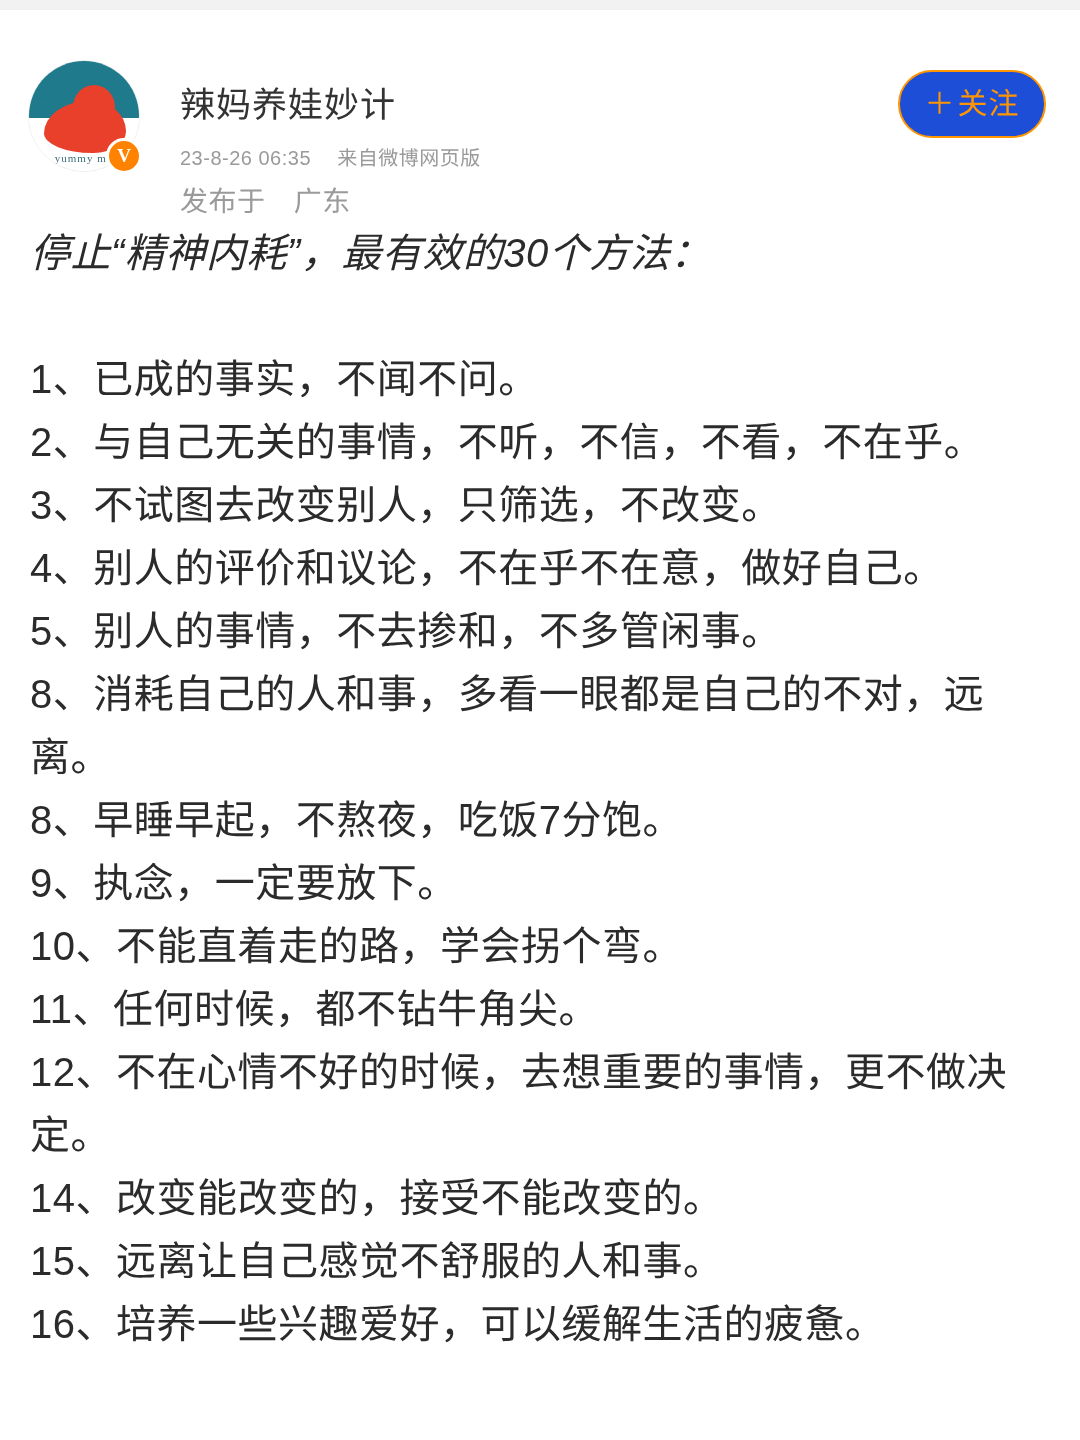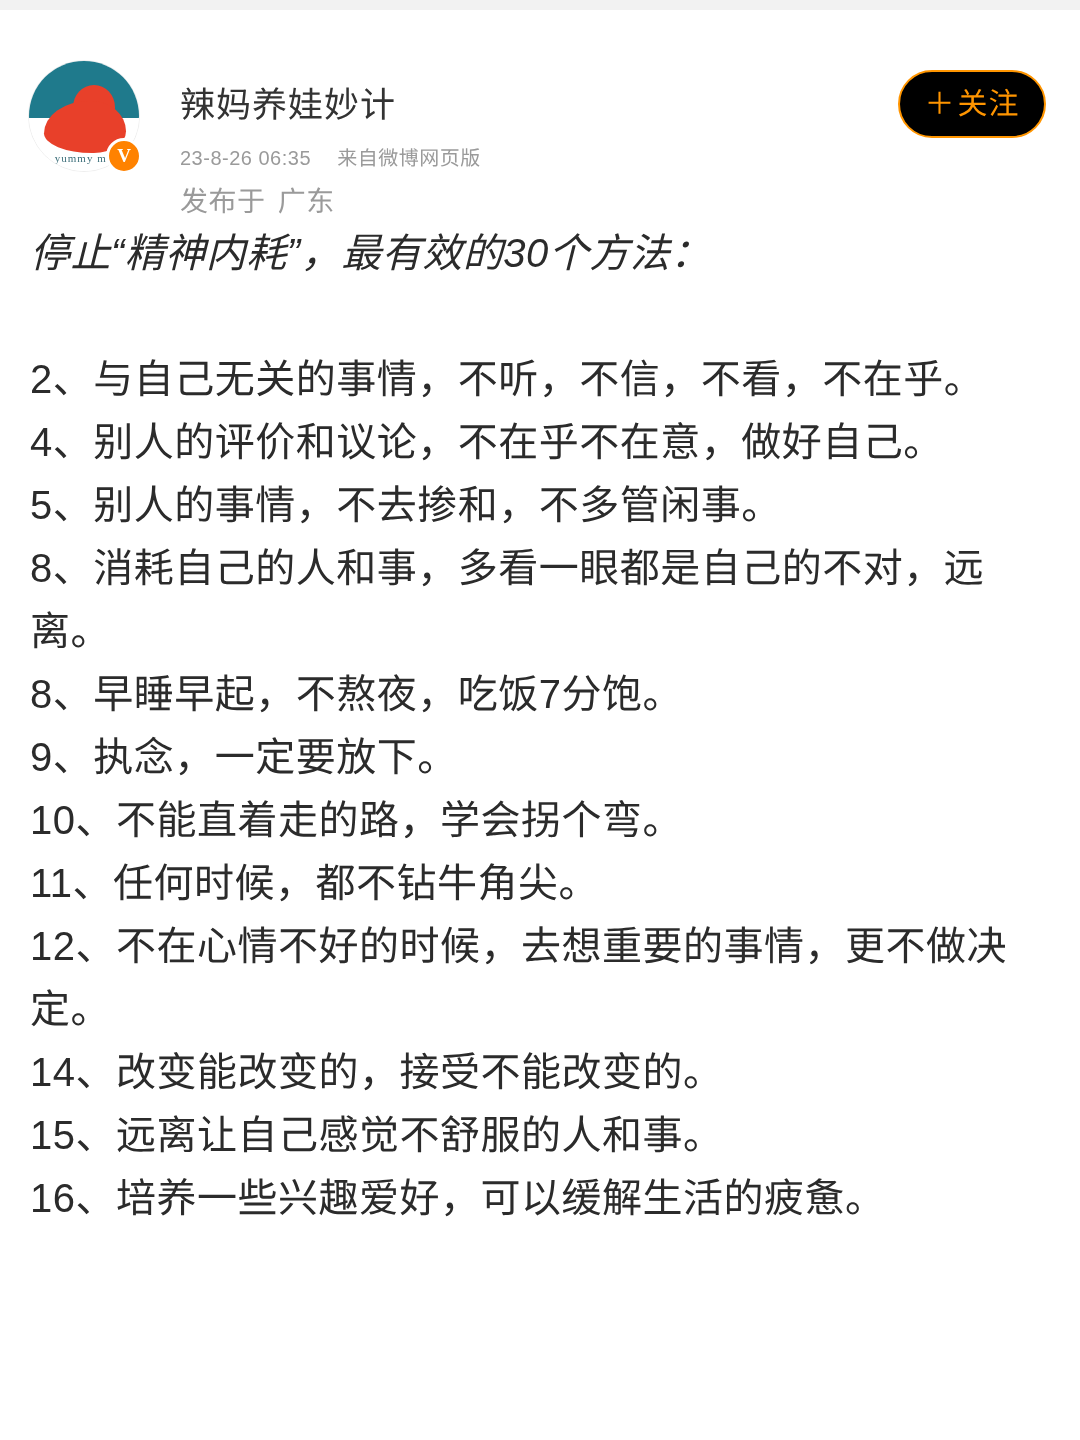--- a/index.html
+++ b/index.html
@@ -164,7 +164,7 @@
     font-size: 30px;
     line-height: 64px;
     text-align: center;
-    background: #000000;
+    background: #1d4ed8;
     box-sizing: border-box;
     white-space: nowrap;
     letter-spacing: 1px;

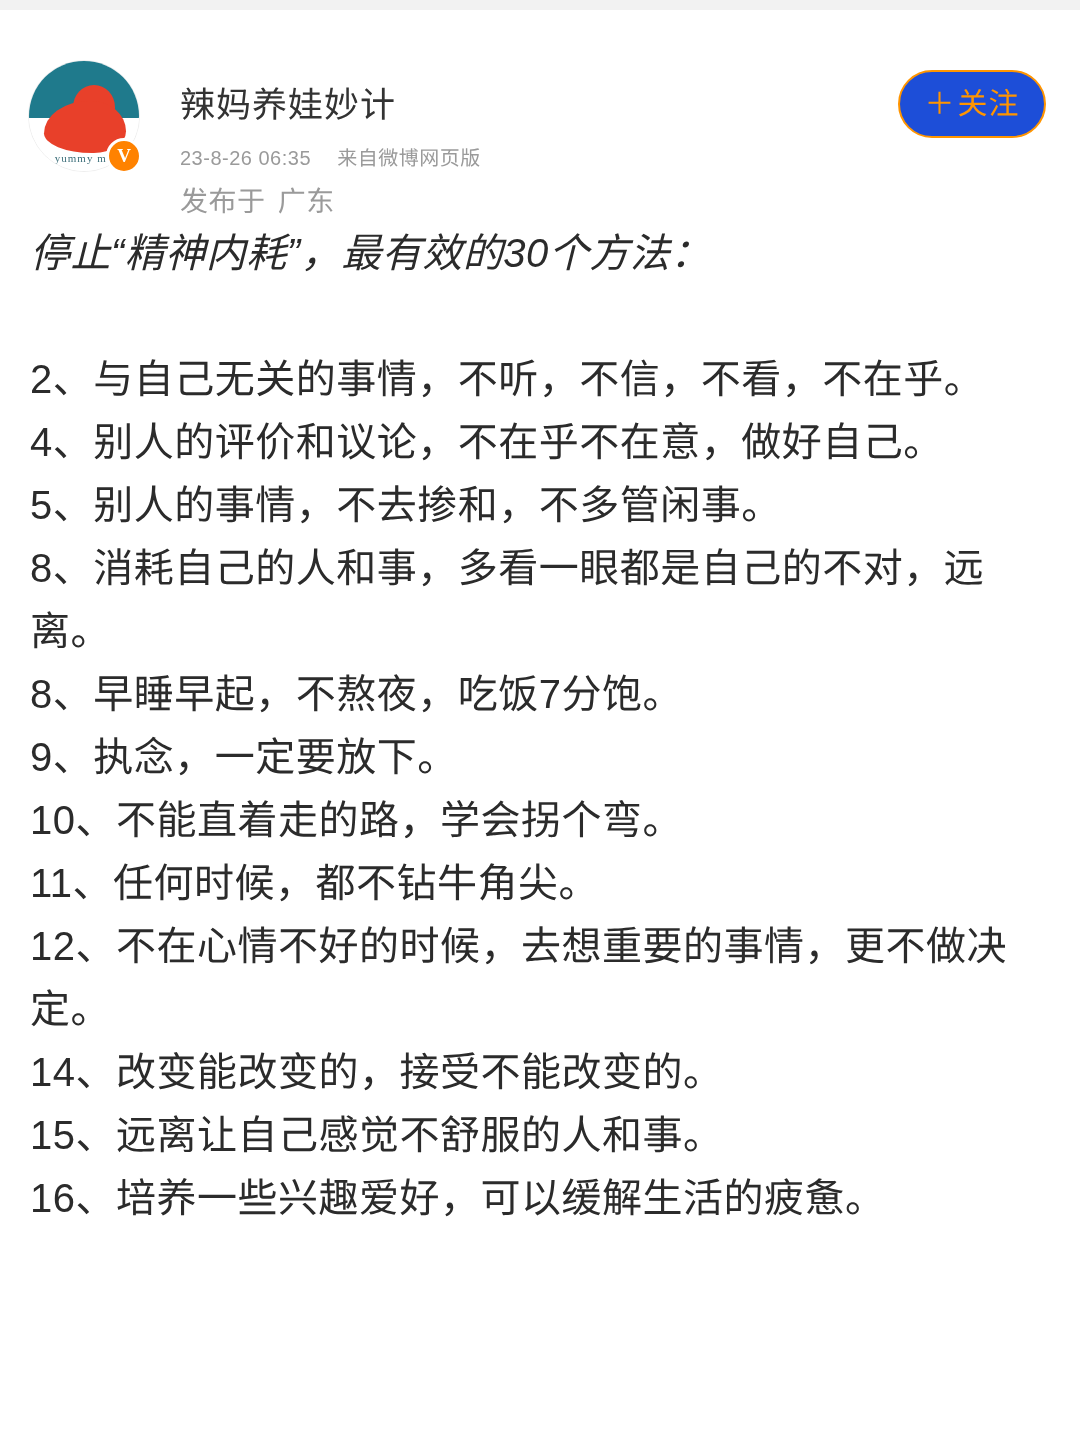--- a/index.html
+++ b/index.html
@@ -150,7 +150,7 @@
     line-height: 40px;
     letter-spacing: 0.5px;
   }
-  .region .place { margin-left: 4px; }
+  .region .place { margin-left: 20px; }
 
   .follow-btn {
     position: absolute;

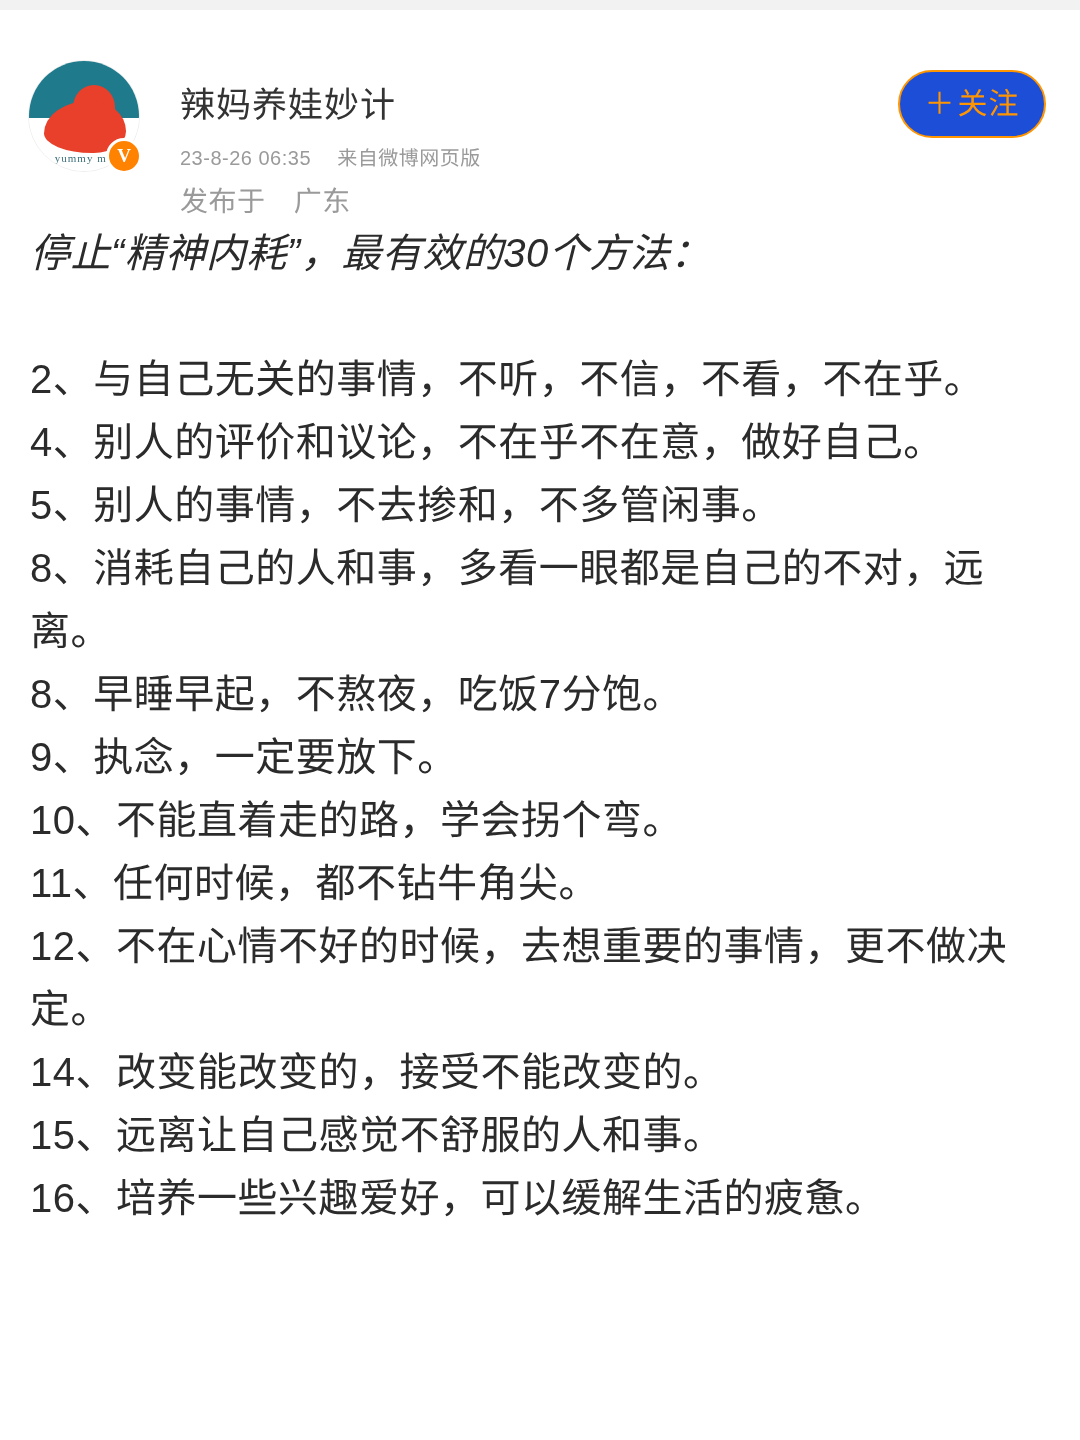--- a/index.html
+++ b/index.html
@@ -236,6 +236,7 @@
   <div class="post-body">
     <div class="post-title">停止“精神内耗”，最有效的30个方法：</div>
     <div class="post-lines">
+      <div class="post-line">1、已成的事实，不闻不问。</div>
       <div class="post-line">2、与自己无关的事情，不听，不信，不看，不在乎。</div>
       <div class="post-line">4、别人的评价和议论，不在乎不在意，做好自己。</div>
       <div class="post-line">5、别人的事情，不去掺和，不多管闲事。</div>

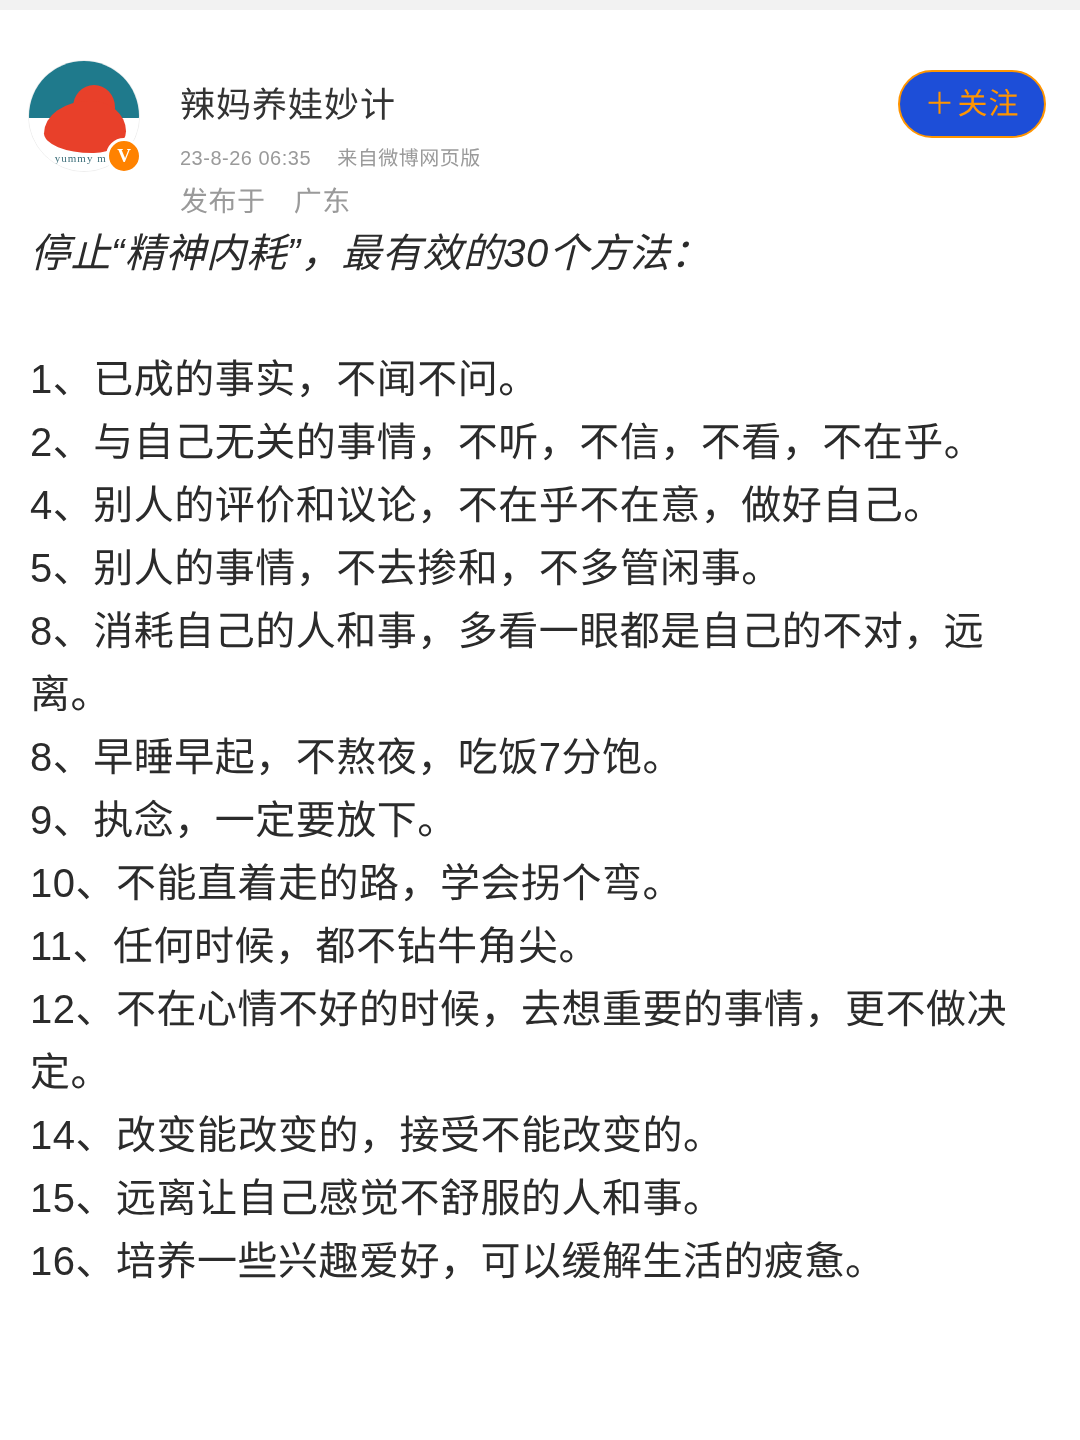--- a/index.html
+++ b/index.html
@@ -238,6 +238,7 @@
     <div class="post-lines">
       <div class="post-line">1、已成的事实，不闻不问。</div>
       <div class="post-line">2、与自己无关的事情，不听，不信，不看，不在乎。</div>
+      <div class="post-line">3、不试图去改变别人，只筛选，不改变。</div>
       <div class="post-line">4、别人的评价和议论，不在乎不在意，做好自己。</div>
       <div class="post-line">5、别人的事情，不去掺和，不多管闲事。</div>
       <div class="post-line">8、消耗自己的人和事，多看一眼都是自己的不对，远离。</div>

